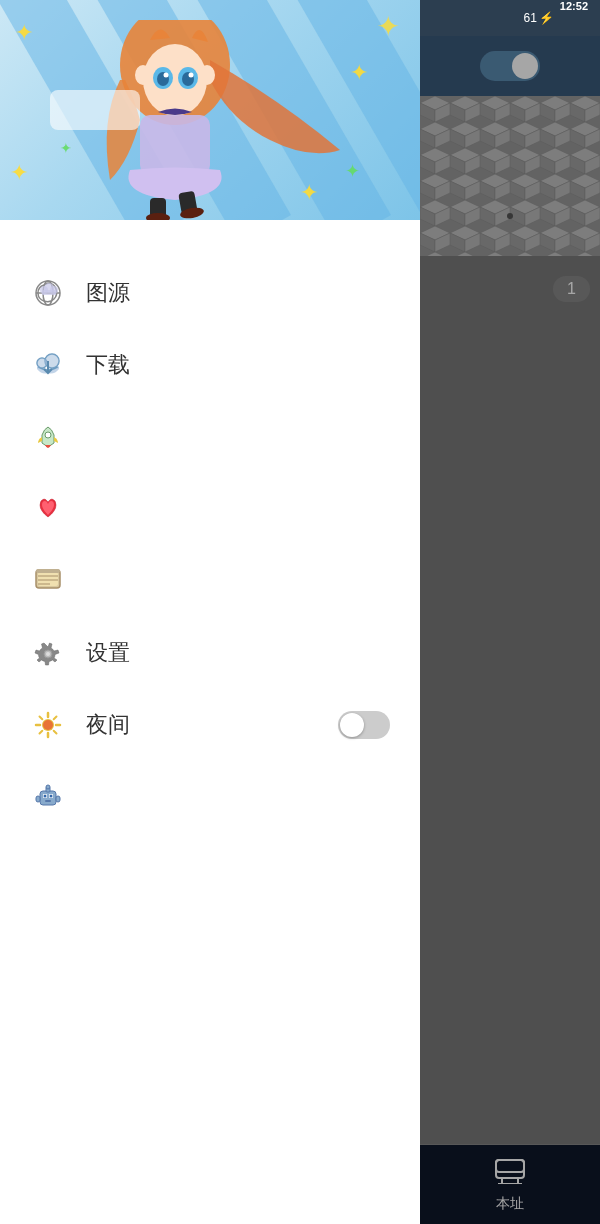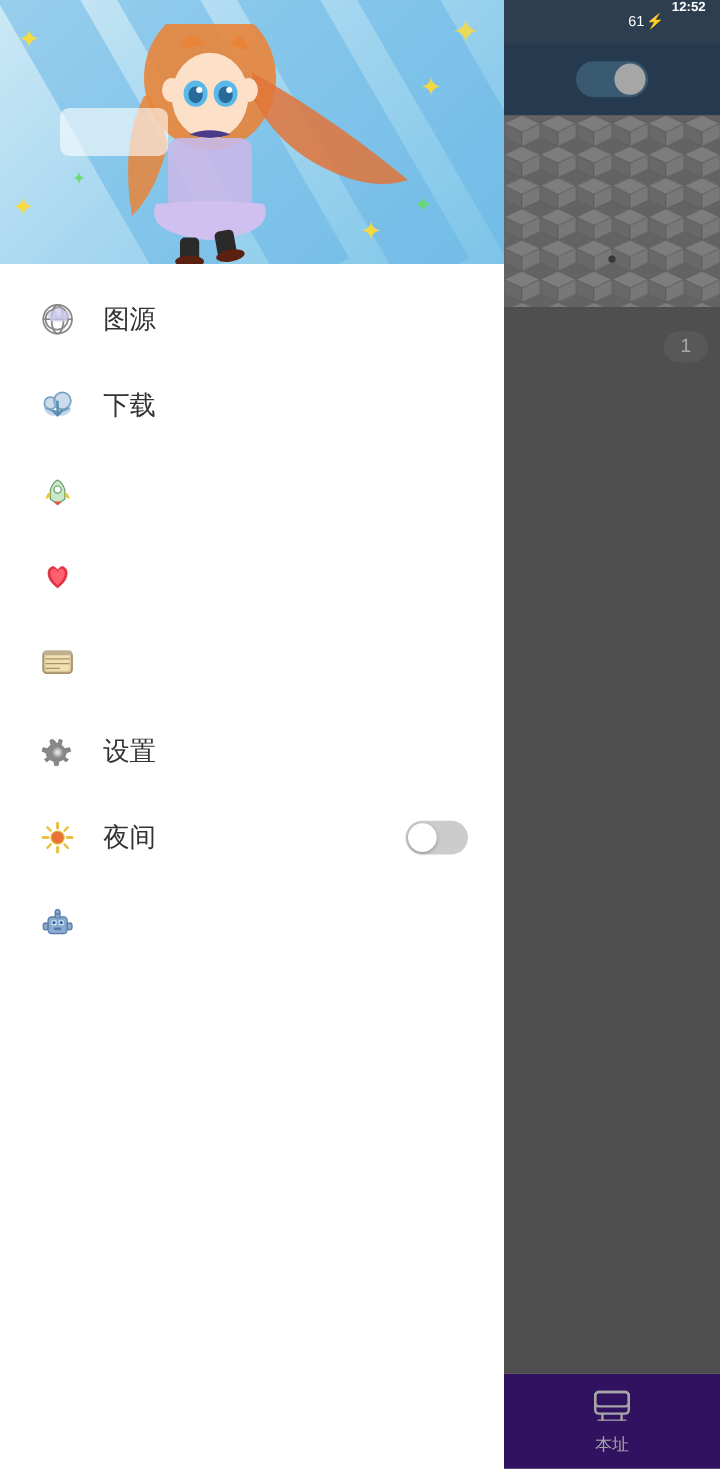--- a/index.html
+++ b/index.html
@@ -103,6 +103,7 @@
       flex: 1;
       padding: 10px 0;
       overflow-y: auto;
+      margin-top: 27px;
     }
     .menu-item {
       display: flex;

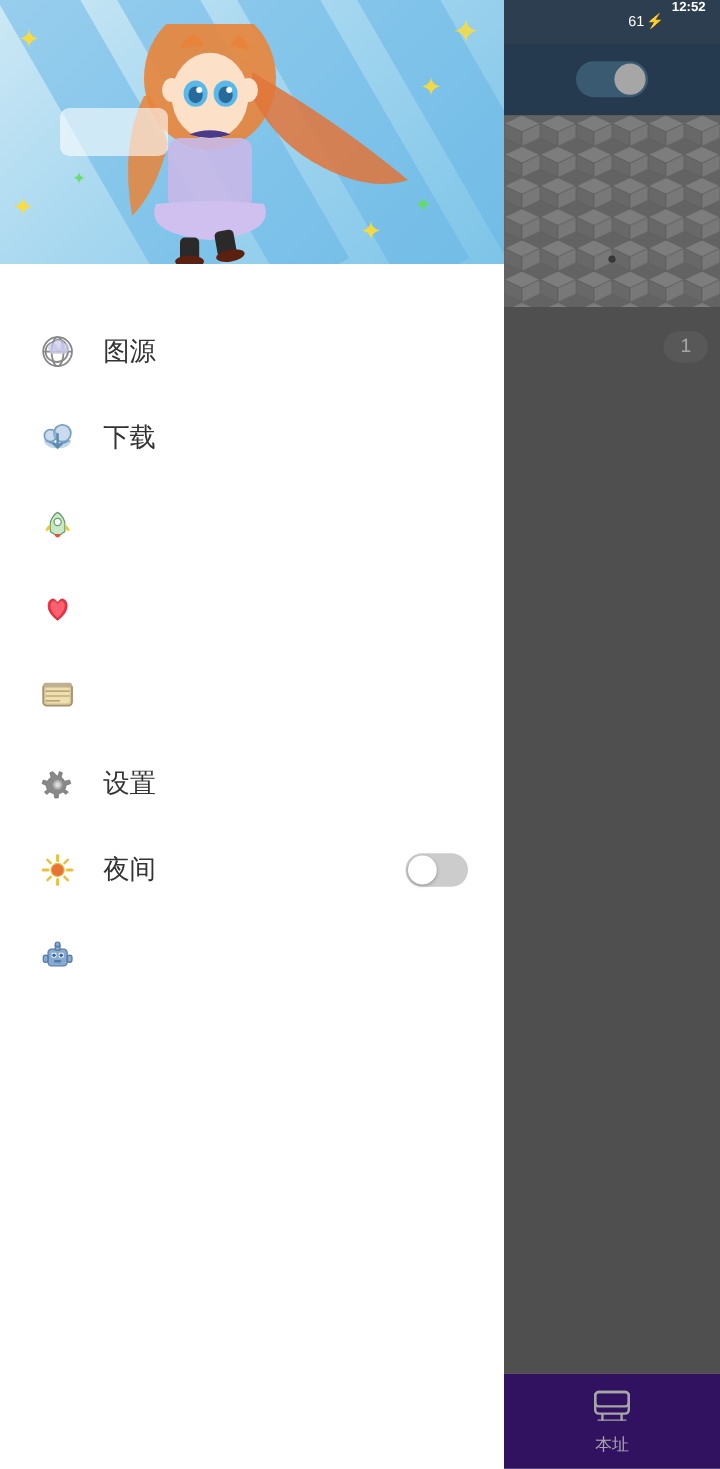--- a/index.html
+++ b/index.html
@@ -252,7 +252,7 @@
     
     .bottom-tab {
       height: 80px;
-      background: #4c1d95;
+      background: #0f172a;
       display: flex;
       align-items: center;
       justify-content: center;

